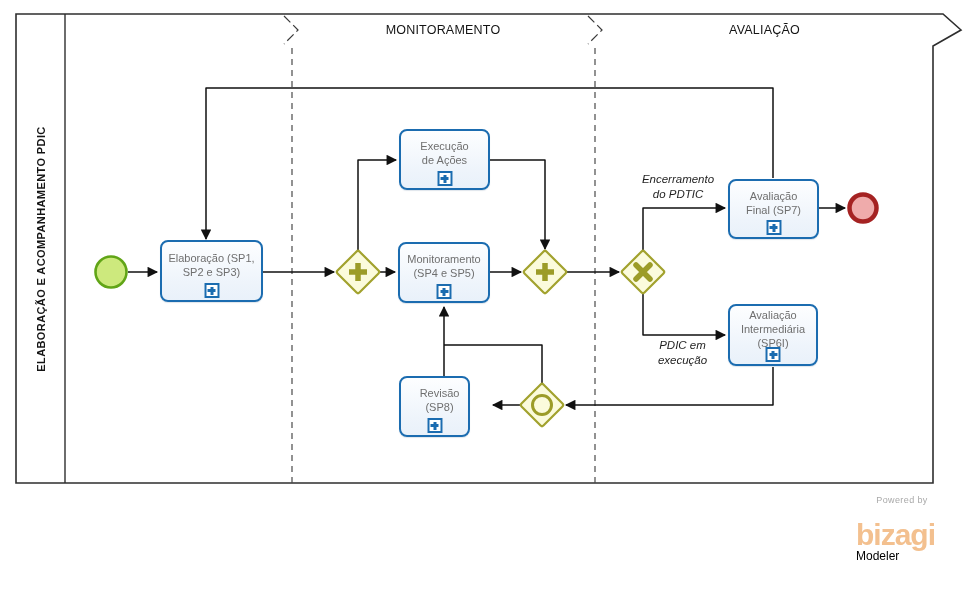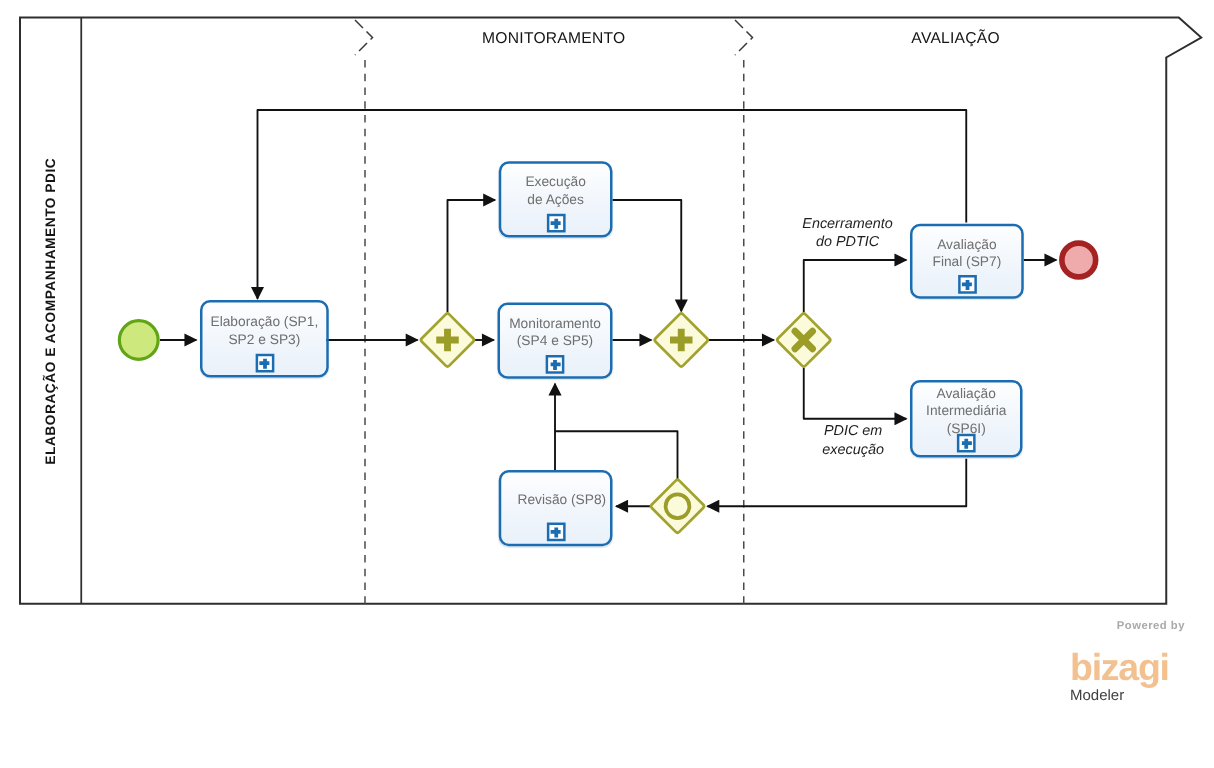--- a/index.html
+++ b/index.html
@@ -59,7 +59,7 @@
   .t-monitoramento{left:398px;top:242px;width:92px;height:61px;}
   .t-avaliacao-final{left:728px;top:179px;width:91px;height:60px;}
   .t-avaliacao-intermediaria{left:728px;top:304px;width:90px;height:62px;}
-  .t-revisao{left:399px;top:376px;width:91px;height:61px;padding-left:13px;}
+  .t-revisao{left:399px;top:376px;width:71px;height:61px;padding-left:13px;}
 
   .edge-label{position:absolute;font-size:11.5px;line-height:15px;color:#1f1f1f;
     text-align:center;white-space:pre-line;font-style:italic;}

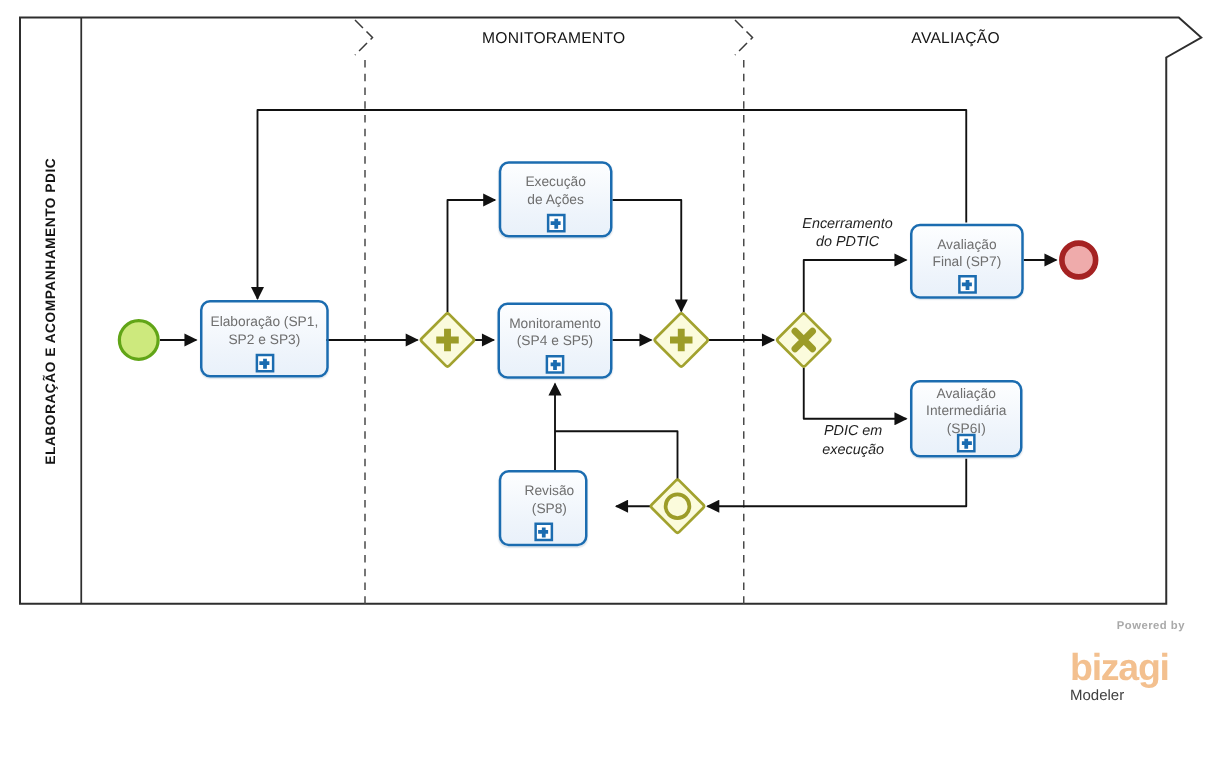--- a/index.html
+++ b/index.html
@@ -68,7 +68,7 @@
 
   
   .branding{position:absolute;right:23px;top:495px;width:92px;}
-  .powered-by{font-size:9px;font-weight:bold;color:#a9a9a9;text-align:right;
+  .powered-by{font-size:9px;font-weight:normal;color:#a9a9a9;text-align:center;
     letter-spacing:.4px;}
   .brand{font-size:30px;font-weight:bold;color:var(--brand-orange);line-height:28px;
     letter-spacing:-1px;margin-top:16px;}

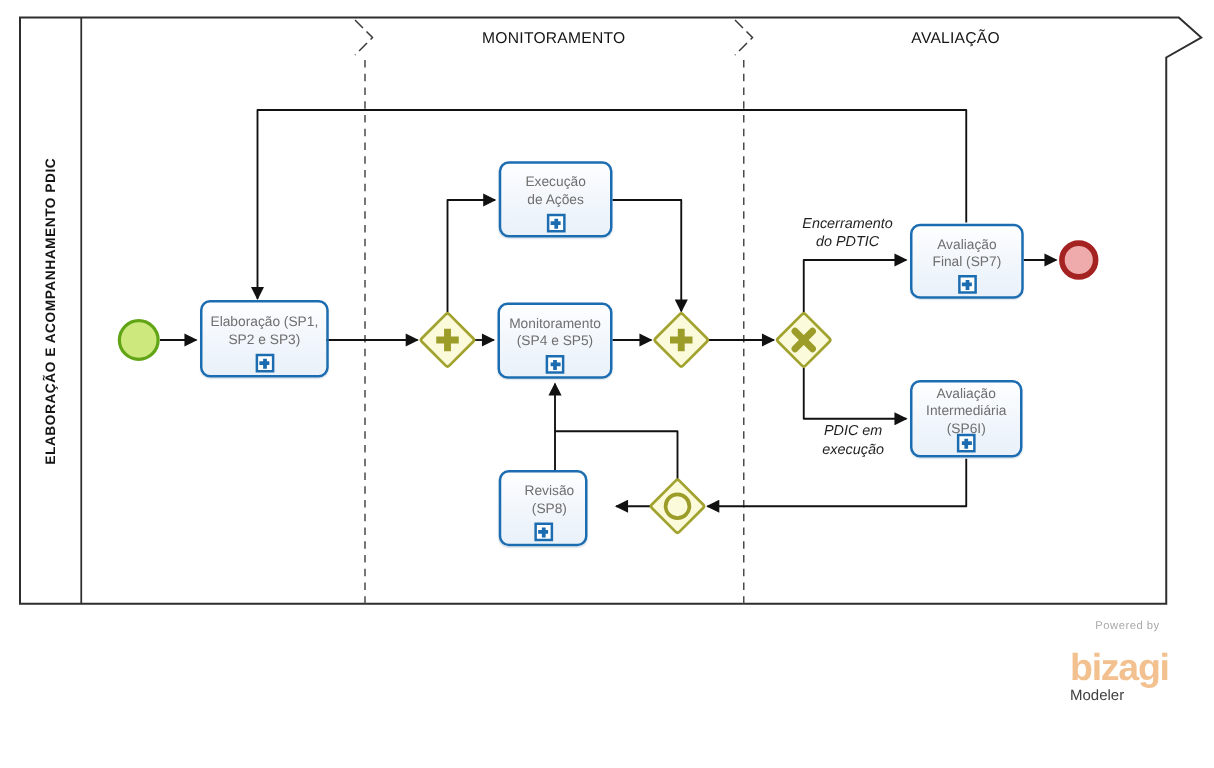--- a/index.html
+++ b/index.html
@@ -72,7 +72,7 @@
     letter-spacing:.4px;}
   .brand{font-size:30px;font-weight:bold;color:var(--brand-orange);line-height:28px;
     letter-spacing:-1px;margin-top:16px;}
-  .product{font-size:12px;color:#404040;margin-top:0px;}
+  .product{font-size:12px;color:#000000;margin-top:0px;}
 </style>
 </head>
 <body>

